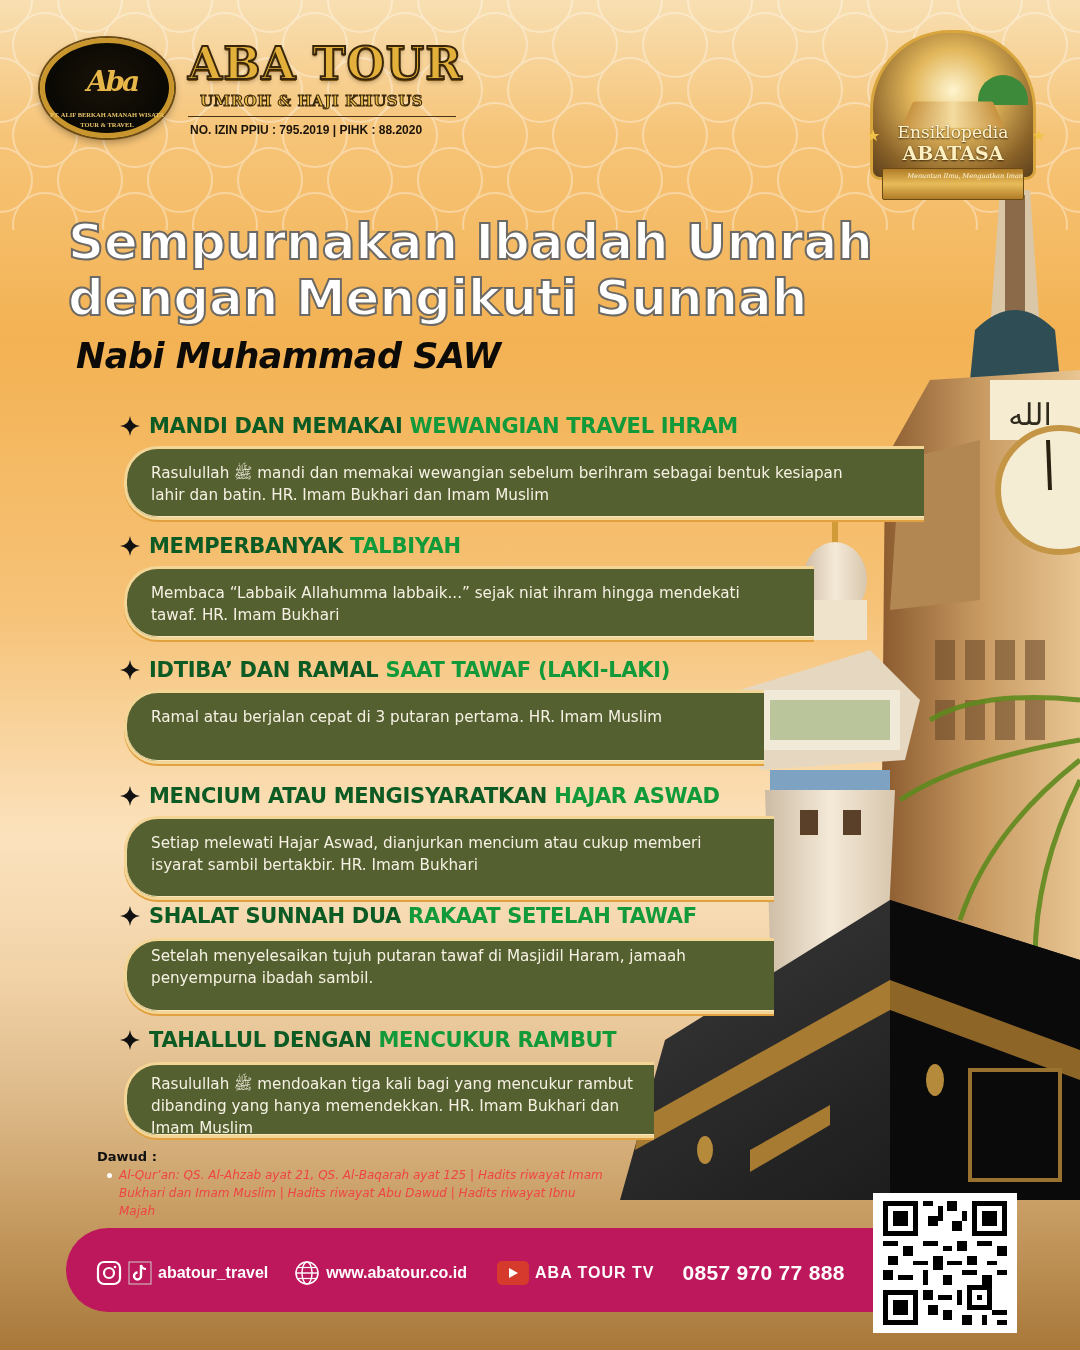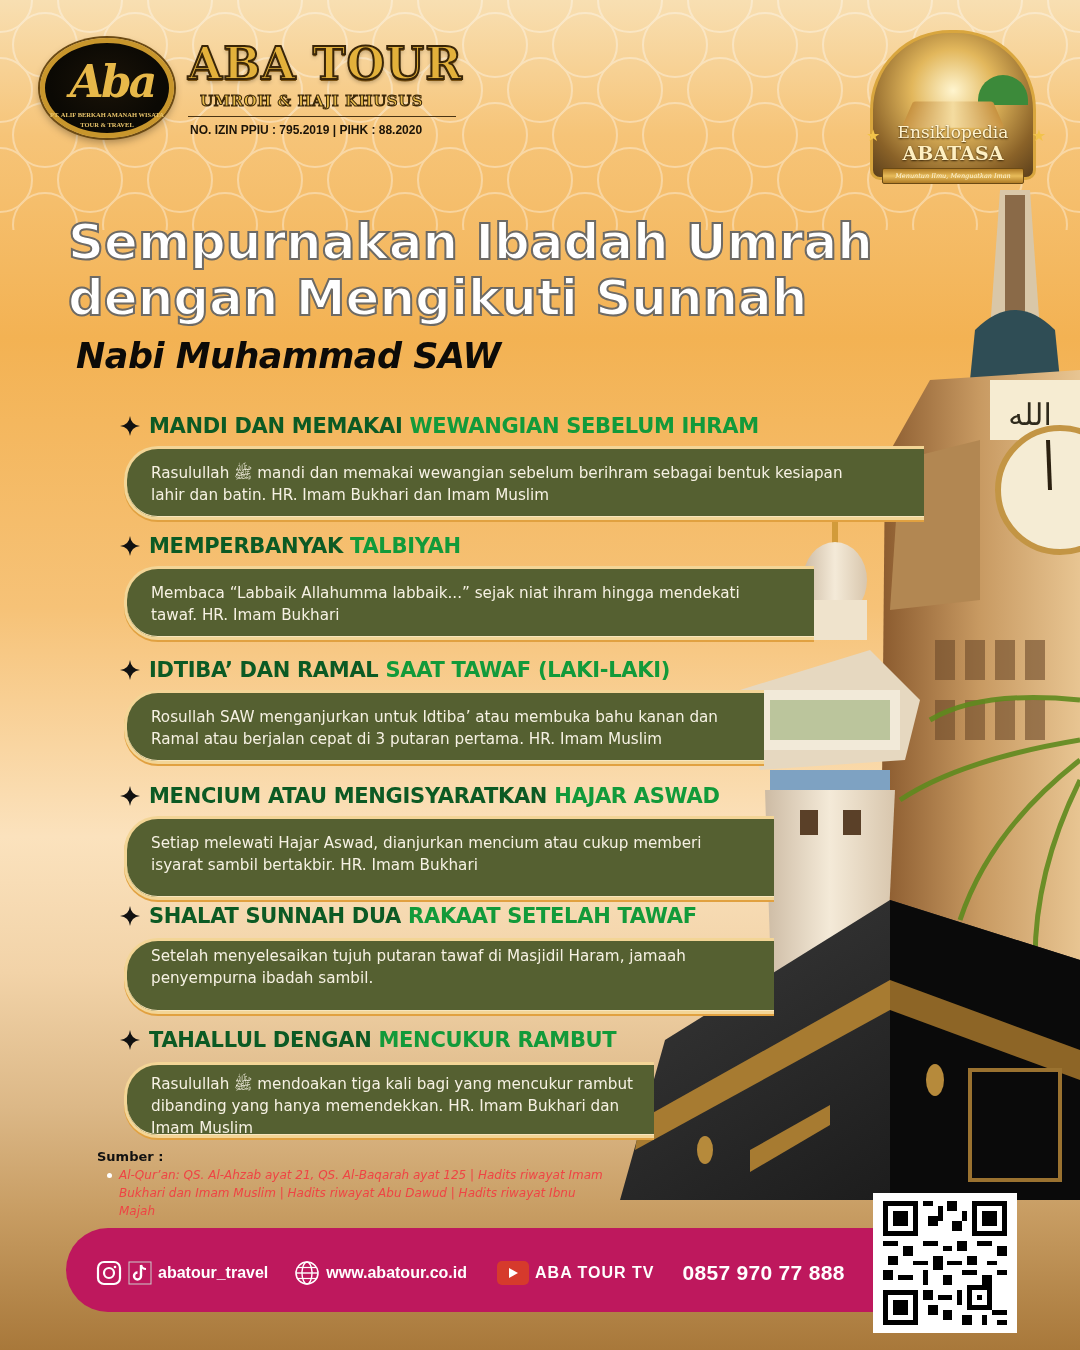--- a/index.html
+++ b/index.html
@@ -16,7 +16,7 @@
     background:radial-gradient(ellipse at 50% 45%,#1a1308 0%,#0b0904 65%);
     border:5px solid #c8962c;box-shadow:0 0 0 2px #6b4a14,0 4px 8px rgba(0,0,0,.35);}
   .logo-badge .mono{position:absolute;left:22px;top:14px;width:90px;height:50px;
-    font-family:"DejaVu Serif",serif;font-weight:bold;font-style:italic;font-size:44px;color:#e7b849;
+    font-family:"DejaVu Serif",serif;font-weight:bold;font-style:italic;font-size:28px;color:#e7b849;
     text-align:center;letter-spacing:-3px;line-height:50px;}
   .logo-badge .sub{position:absolute;left:0;right:0;font-family:"Liberation Serif",serif;color:#e8c46b;text-align:center;font-weight:bold;}
   .logo-badge .sub1{top:68px;font-size:6.5px;}

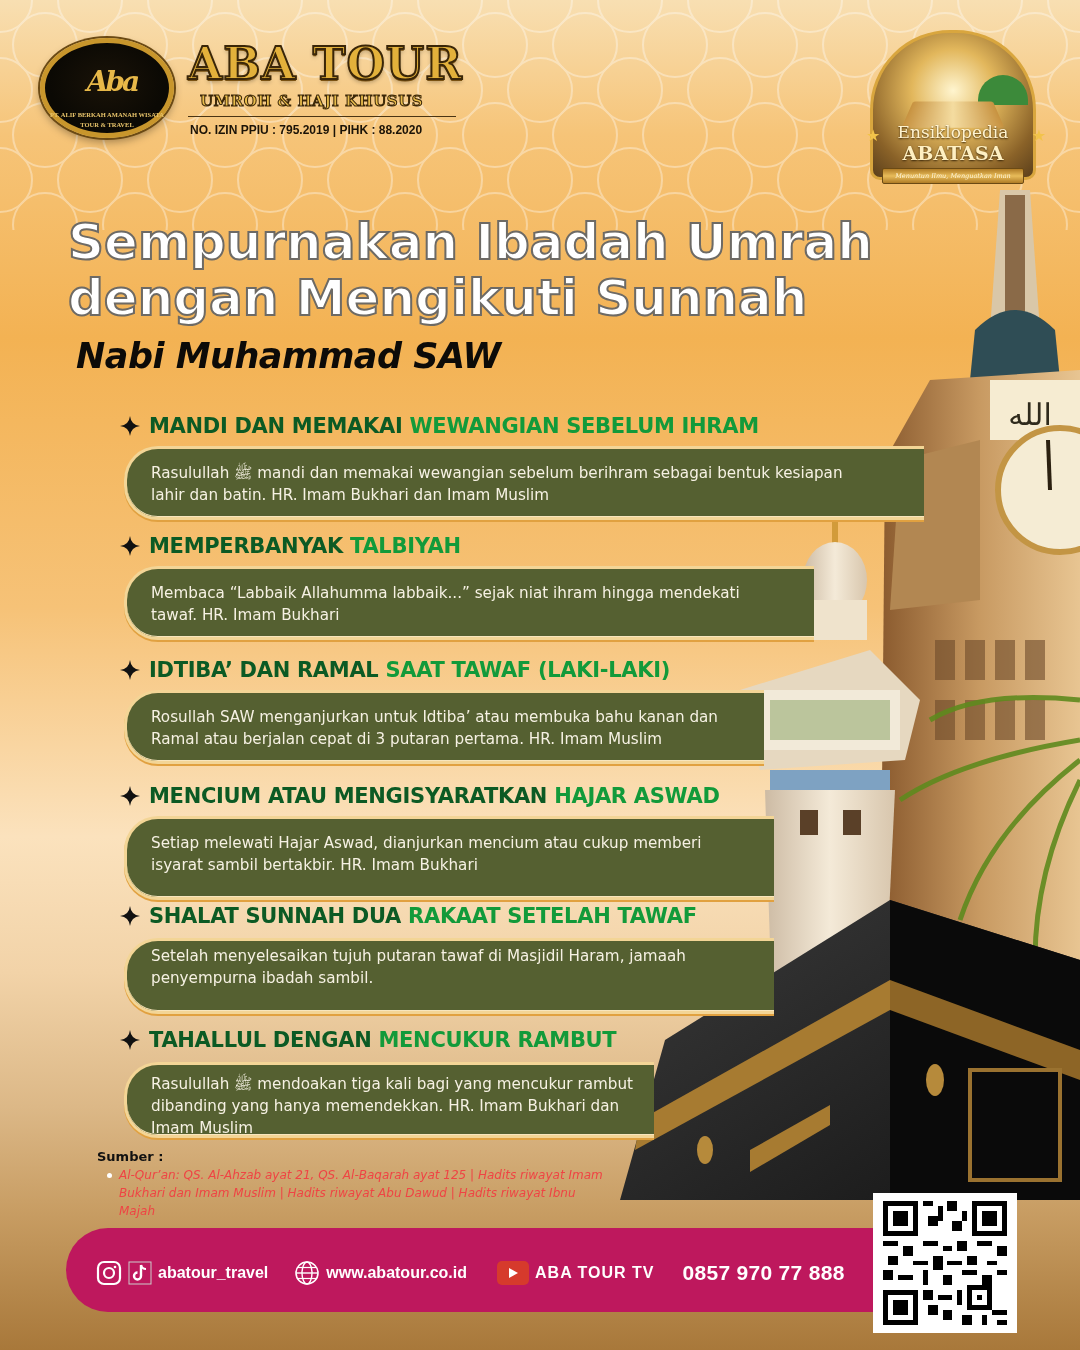--- a/index.html
+++ b/index.html
@@ -37,8 +37,8 @@
   .ency .book{position:absolute;left:60px;top:68px;width:90px;height:30px;background:linear-gradient(90deg,#c79240,#f4dca0 50%,#c79240);transform:perspective(60px) rotateX(30deg);border-radius:3px;}
   .ency .t1{position:absolute;left:0;right:0;top:92px;text-align:center;font-family:"DejaVu Serif",serif;font-size:17px;color:#fff3cf;text-shadow:0 1px 2px #3a2608;}
   .ency .t2{position:absolute;left:0;right:0;top:112px;text-align:center;font-family:"DejaVu Serif",serif;font-size:19px;font-weight:bold;color:#fff0c2;text-shadow:0 1px 2px #3a2608;}
-  .ency .ribbon{position:absolute;left:34px;top:138px;width:142px;height:16px;background:linear-gradient(180deg,#b07c26,#e8bc5a,#b07c26);border:1px solid #6b4a14;border-radius:2px;
-    font-family:"DejaVu Serif",serif;font-style:italic;font-size:6.5px;color:#fff7dc;text-align:center;line-height:14px;}
+  .ency .ribbon{position:absolute;left:34px;top:138px;width:142px;height:32px;background:linear-gradient(180deg,#b07c26,#e8bc5a,#b07c26);border:1px solid #6b4a14;border-radius:2px;
+    font-family:"DejaVu Serif",serif;font-style:italic;font-size:6.5px;color:#fff7dc;text-align:right;line-height:14px;}
   .ency .star{position:absolute;top:96px;color:#f2c34a;font-size:16px;}
   
   .headline{position:absolute;left:68px;top:214px;font-family:"DejaVu Sans",sans-serif;font-weight:bold;font-size:50px;line-height:56px;

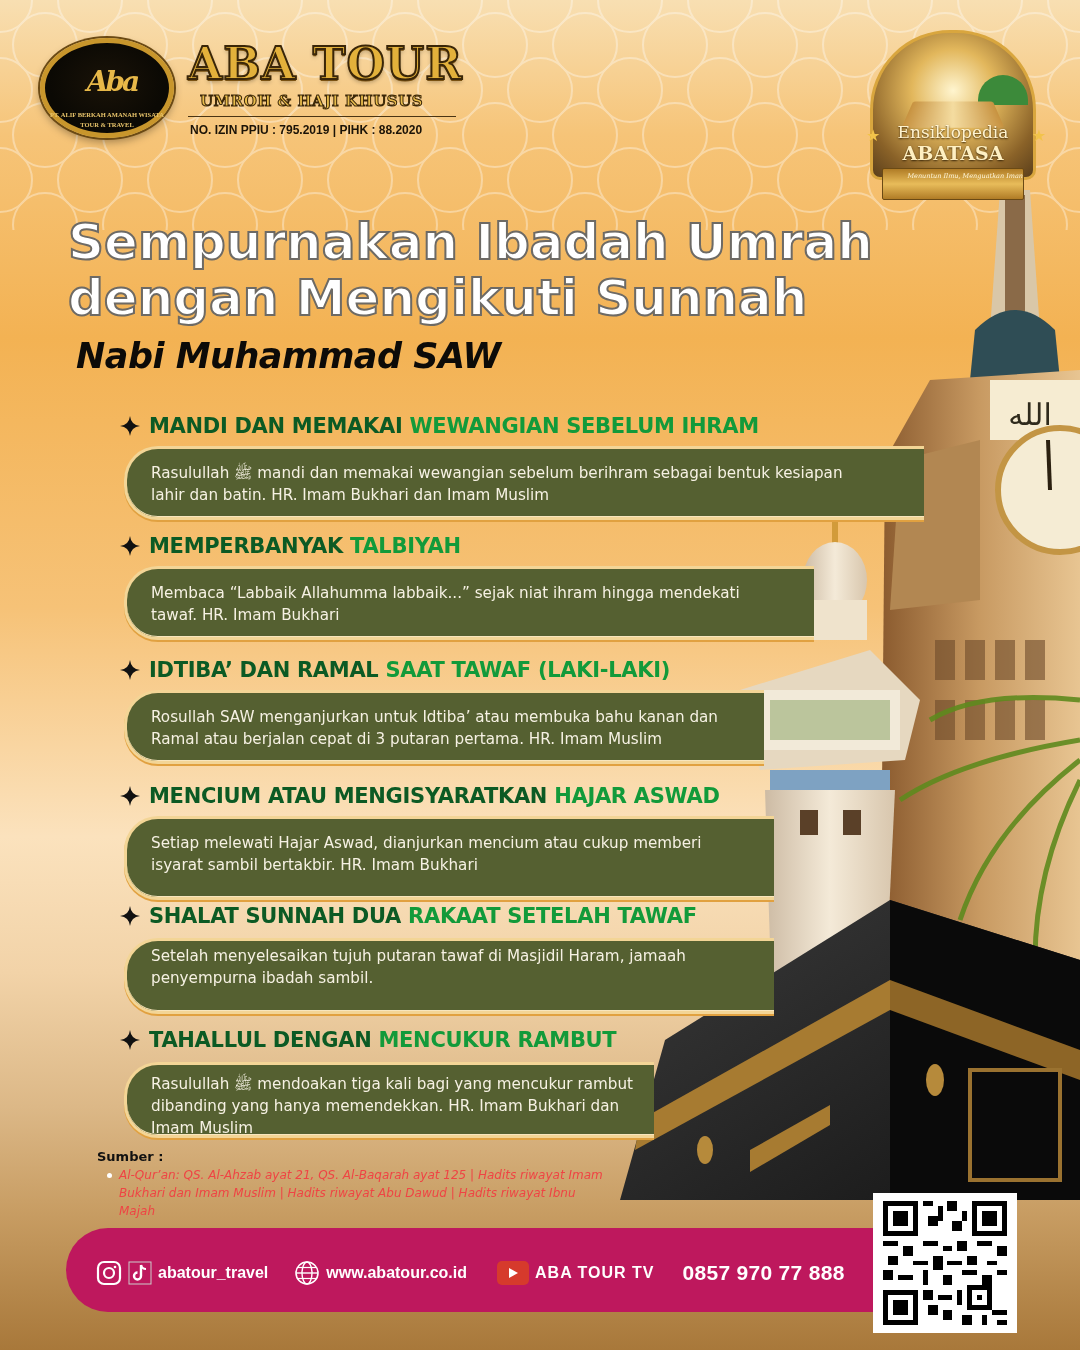--- a/index.html
+++ b/index.html
@@ -185,7 +185,7 @@
   <div class="title">
     <svg class="star-icon" viewBox="0 0 20 20">
         <path d="M10 0 Q11 9 20 10 Q11 11 10 20 Q9 11 0 10 Q9 9 10 0Z" fill="#111"></path>
-      </svg><span class="a">MANDI DAN MEMAKAI </span><span class="b">WEWANGIAN SEBELUM IHRAM</span>
+      </svg><span class="a">MANDI DAN MEMAKAI </span><span class="b">WEWANGIAN TRAVEL IHRAM</span>
   </div>
   <div class="card" style="width:800px;height:74px;">
     <p>Rasulullah ﷺ mandi dan memakai wewangian sebelum berihram sebagai bentuk kesiapan</p>

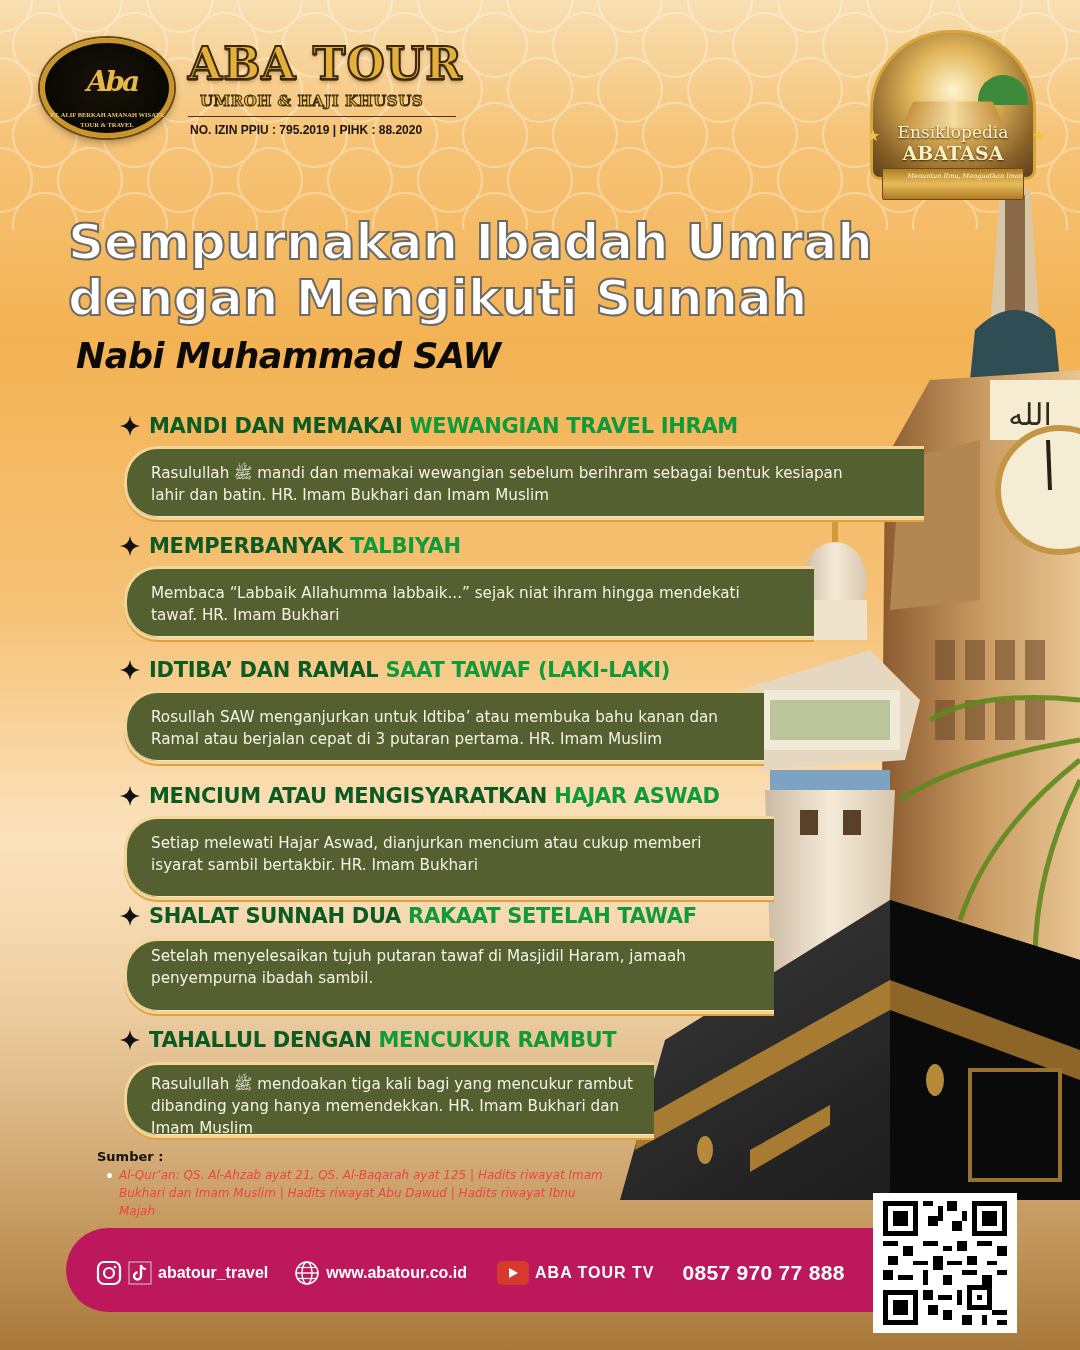--- a/index.html
+++ b/index.html
@@ -212,7 +212,6 @@
       </svg><span class="a">IDTIBA’ DAN RAMAL </span><span class="b">SAAT TAWAF (LAKI-LAKI)</span>
   </div>
   <div class="card" style="width:640px;height:74px;overflow:hidden;">
-    <p>Rosullah SAW menganjurkan untuk Idtiba’ atau  membuka bahu kanan dan</p>
     <p>Ramal atau berjalan cepat di 3 putaran pertama. HR. Imam Muslim</p>
   </div>
 </div>

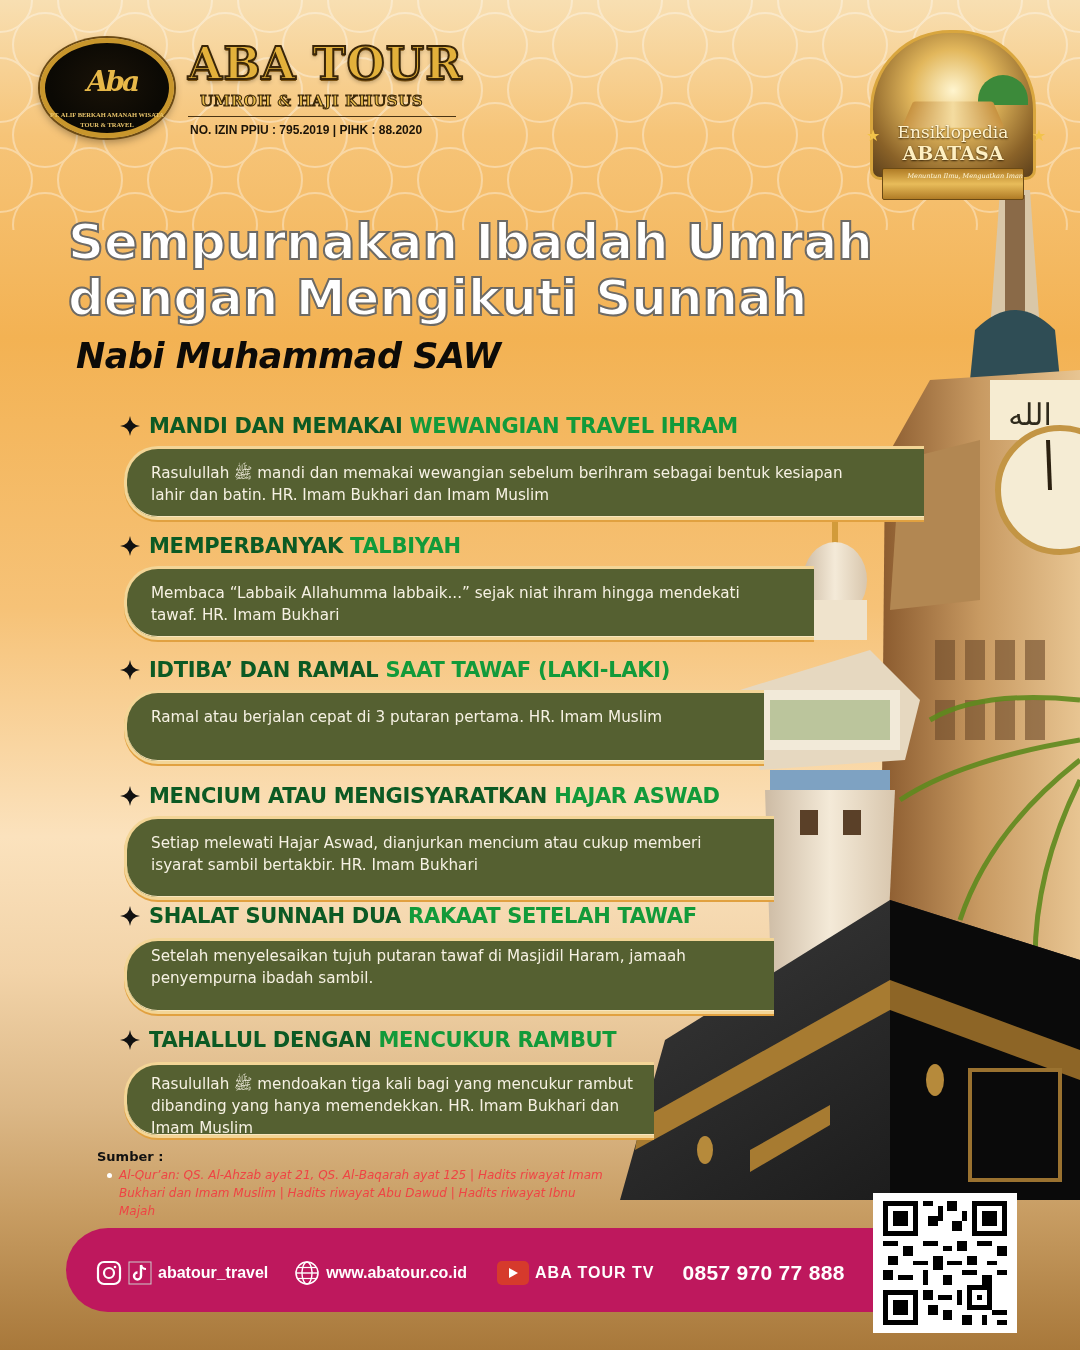--- a/index.html
+++ b/index.html
@@ -254,7 +254,7 @@
 </div>
 
 <div class="sources">
-  <div class="label">Sumber :</div>
+  <div class="label">Dawud :</div>
   <ul>
     <li>Al-Qur’an: QS. Al-Ahzab ayat 21, QS. Al-Baqarah ayat 125 | Hadits riwayat Imam Bukhari dan Imam Muslim | Hadits riwayat Abu Dawud | Hadits riwayat Ibnu Majah</li>
   </ul>

